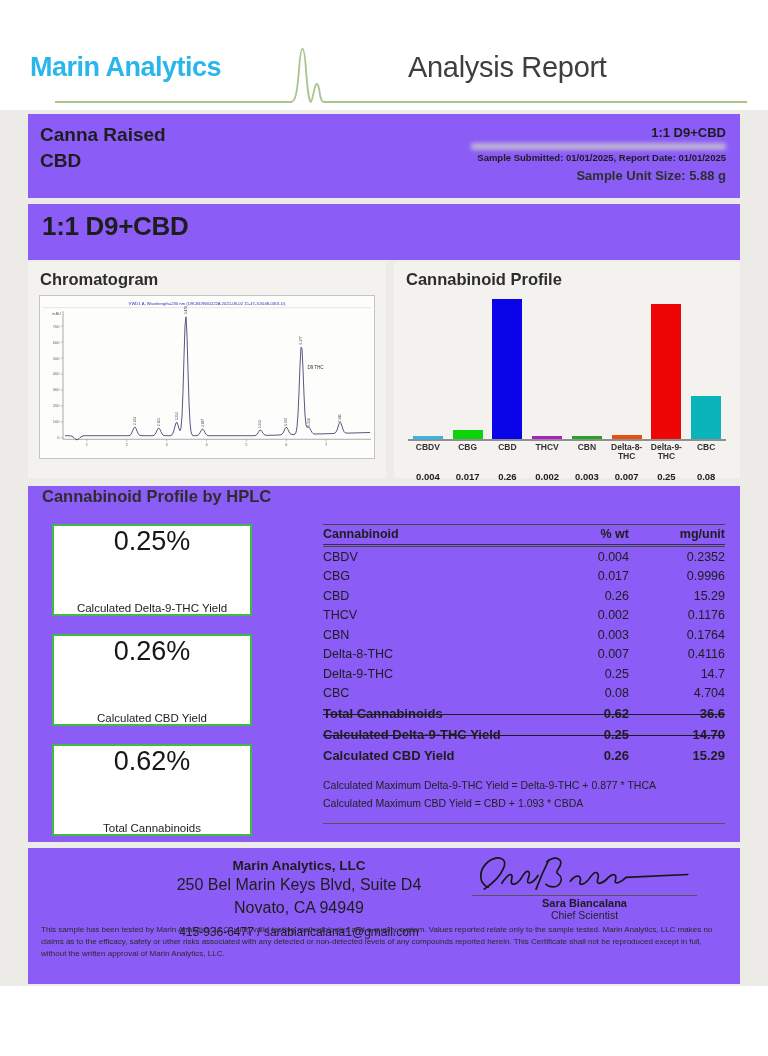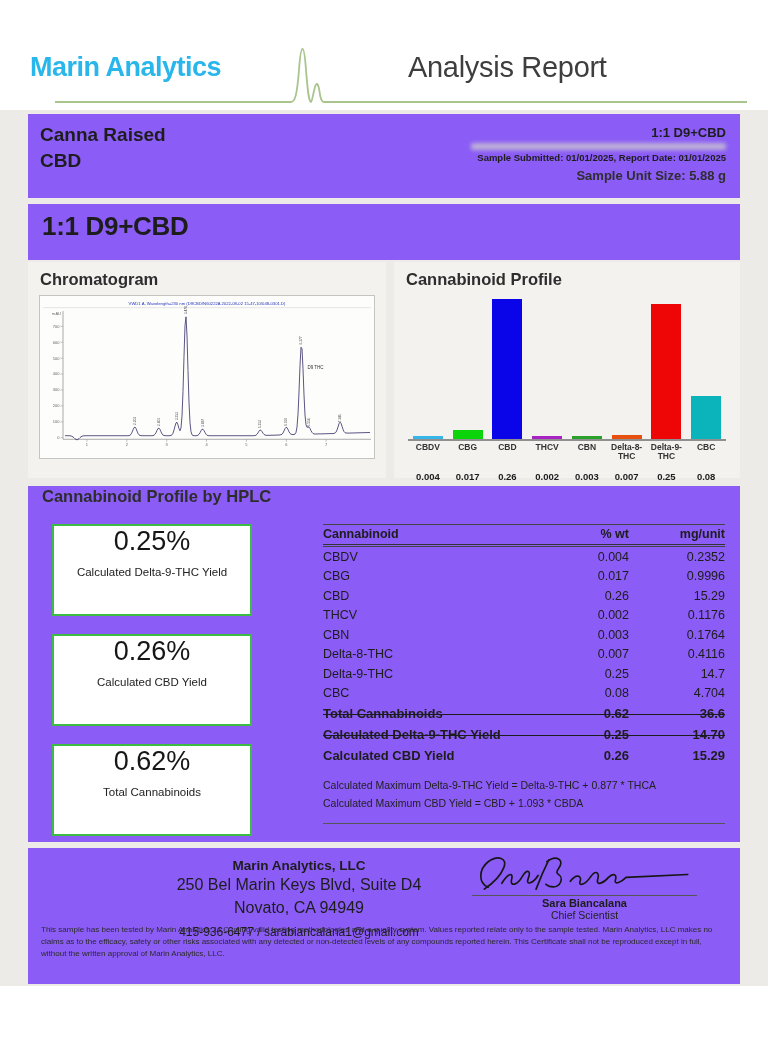--- a/index.html
+++ b/index.html
@@ -52,7 +52,7 @@
   .hplc-card { left:28px; top:376px; width:712px; height:356px; }
   .hplc-title { font-size:16.5px; font-weight:600; color:#2d2d2d; padding:1px 14px 0 14px; }
   .green-box { position:absolute; left:24px; width:200px; height:92px; border:2.5px solid #3dbc43; background:#fff;
-               display:flex; flex-direction:column; align-items:center; justify-content:flex-start; text-align:center; }
+               display:flex; flex-direction:column; align-items:center; justify-content:space-between; text-align:center; }
   .gb-value { font-size:27px; font-weight:500; color:#161616; }
   .gb-label { font-size:11.5px; color:#222; margin-top:9px; padding:0 10px; }
   .gb1 { top:38px; } .gb2 { top:148px; } .gb3 { top:258px; }

